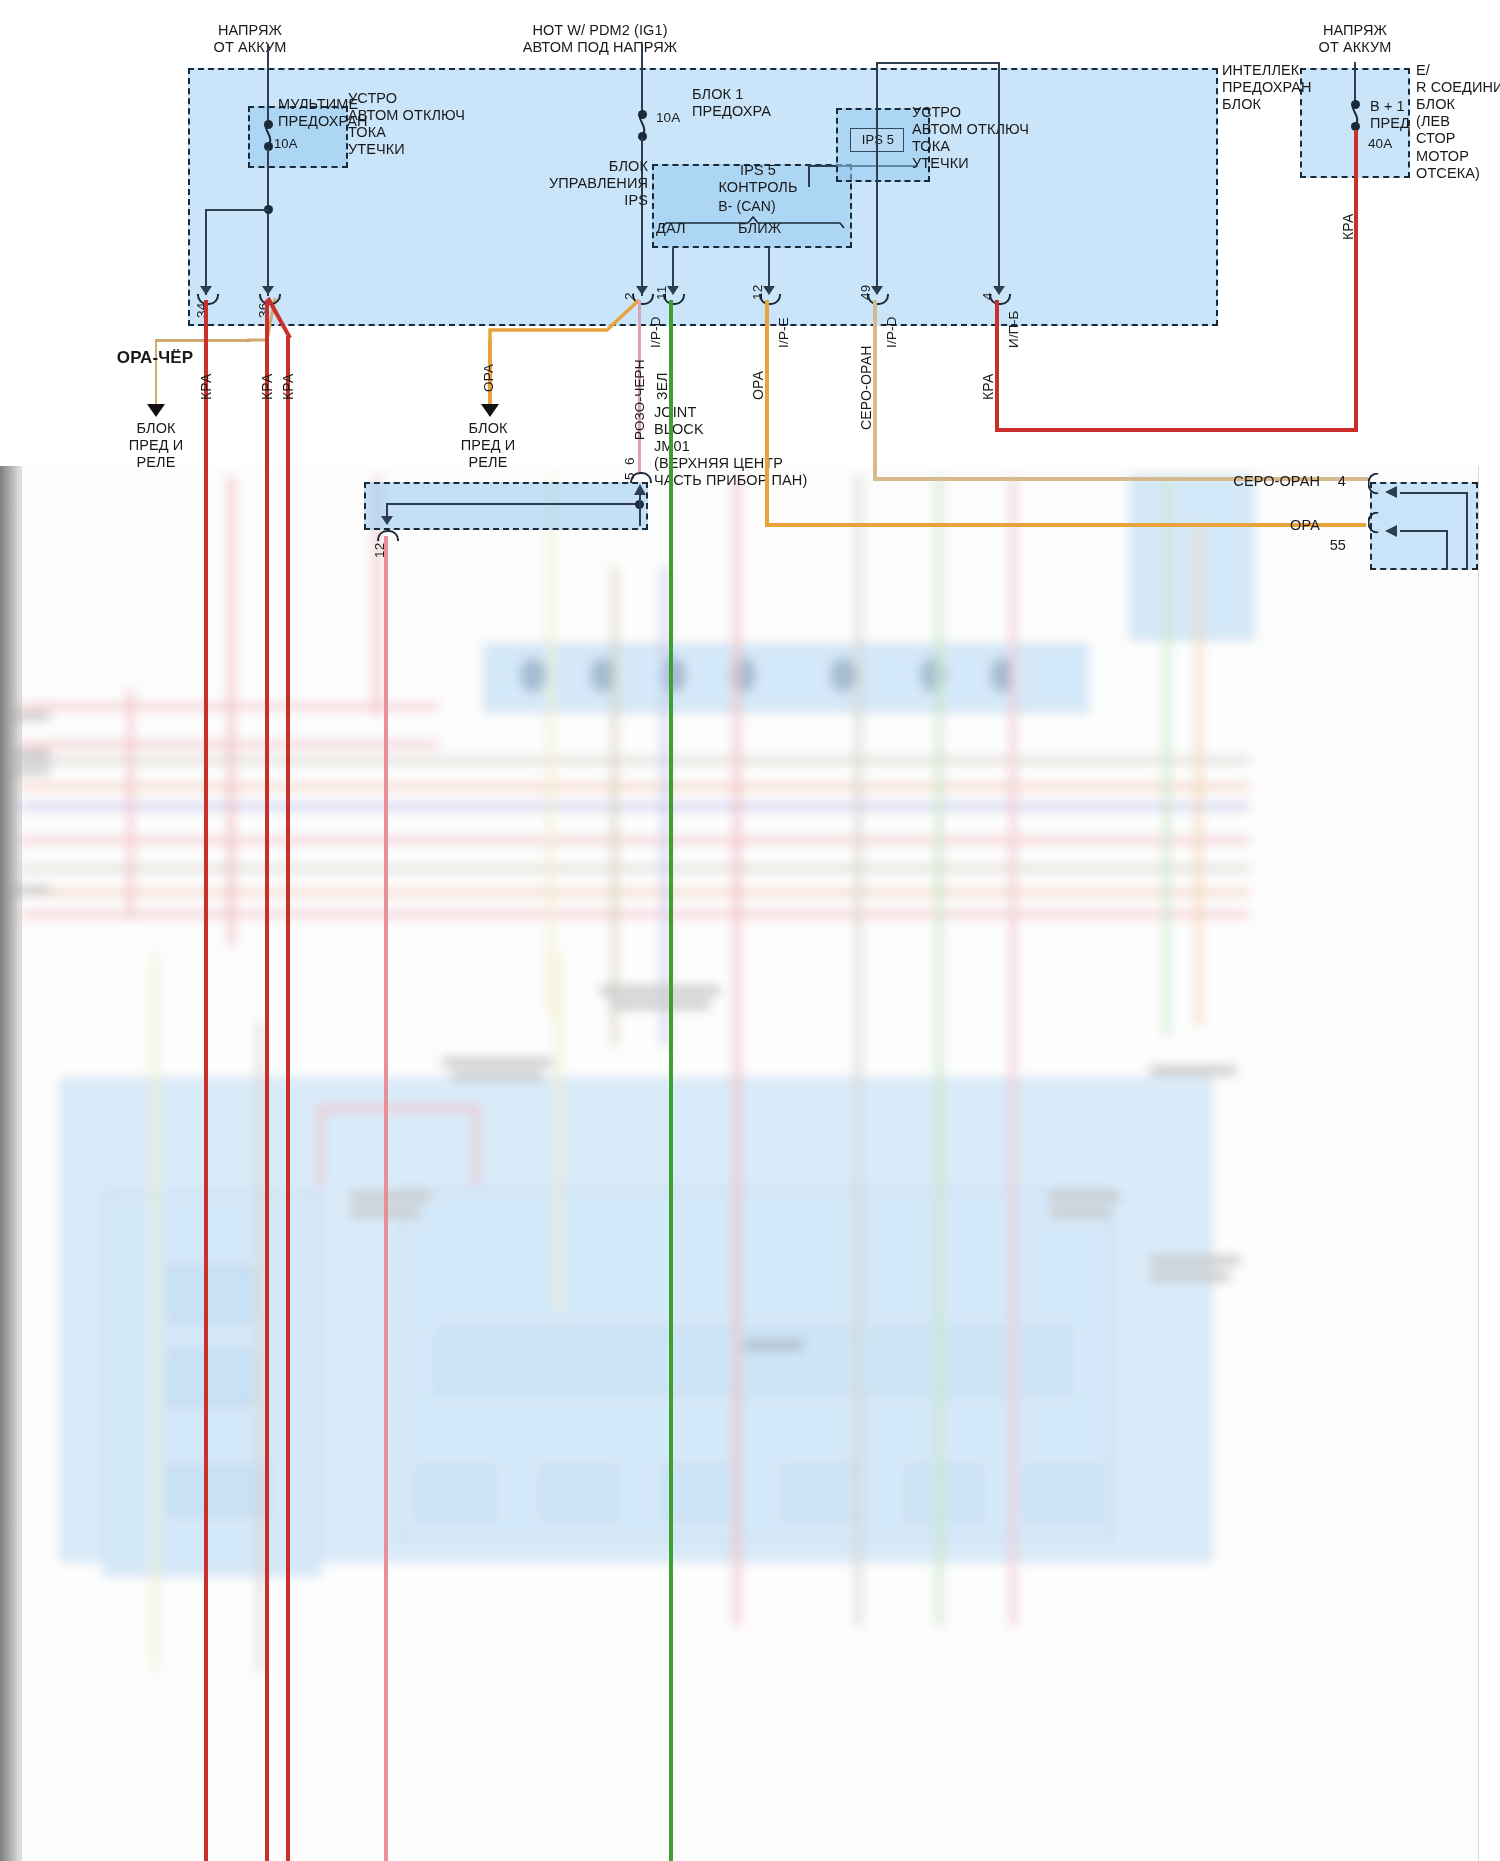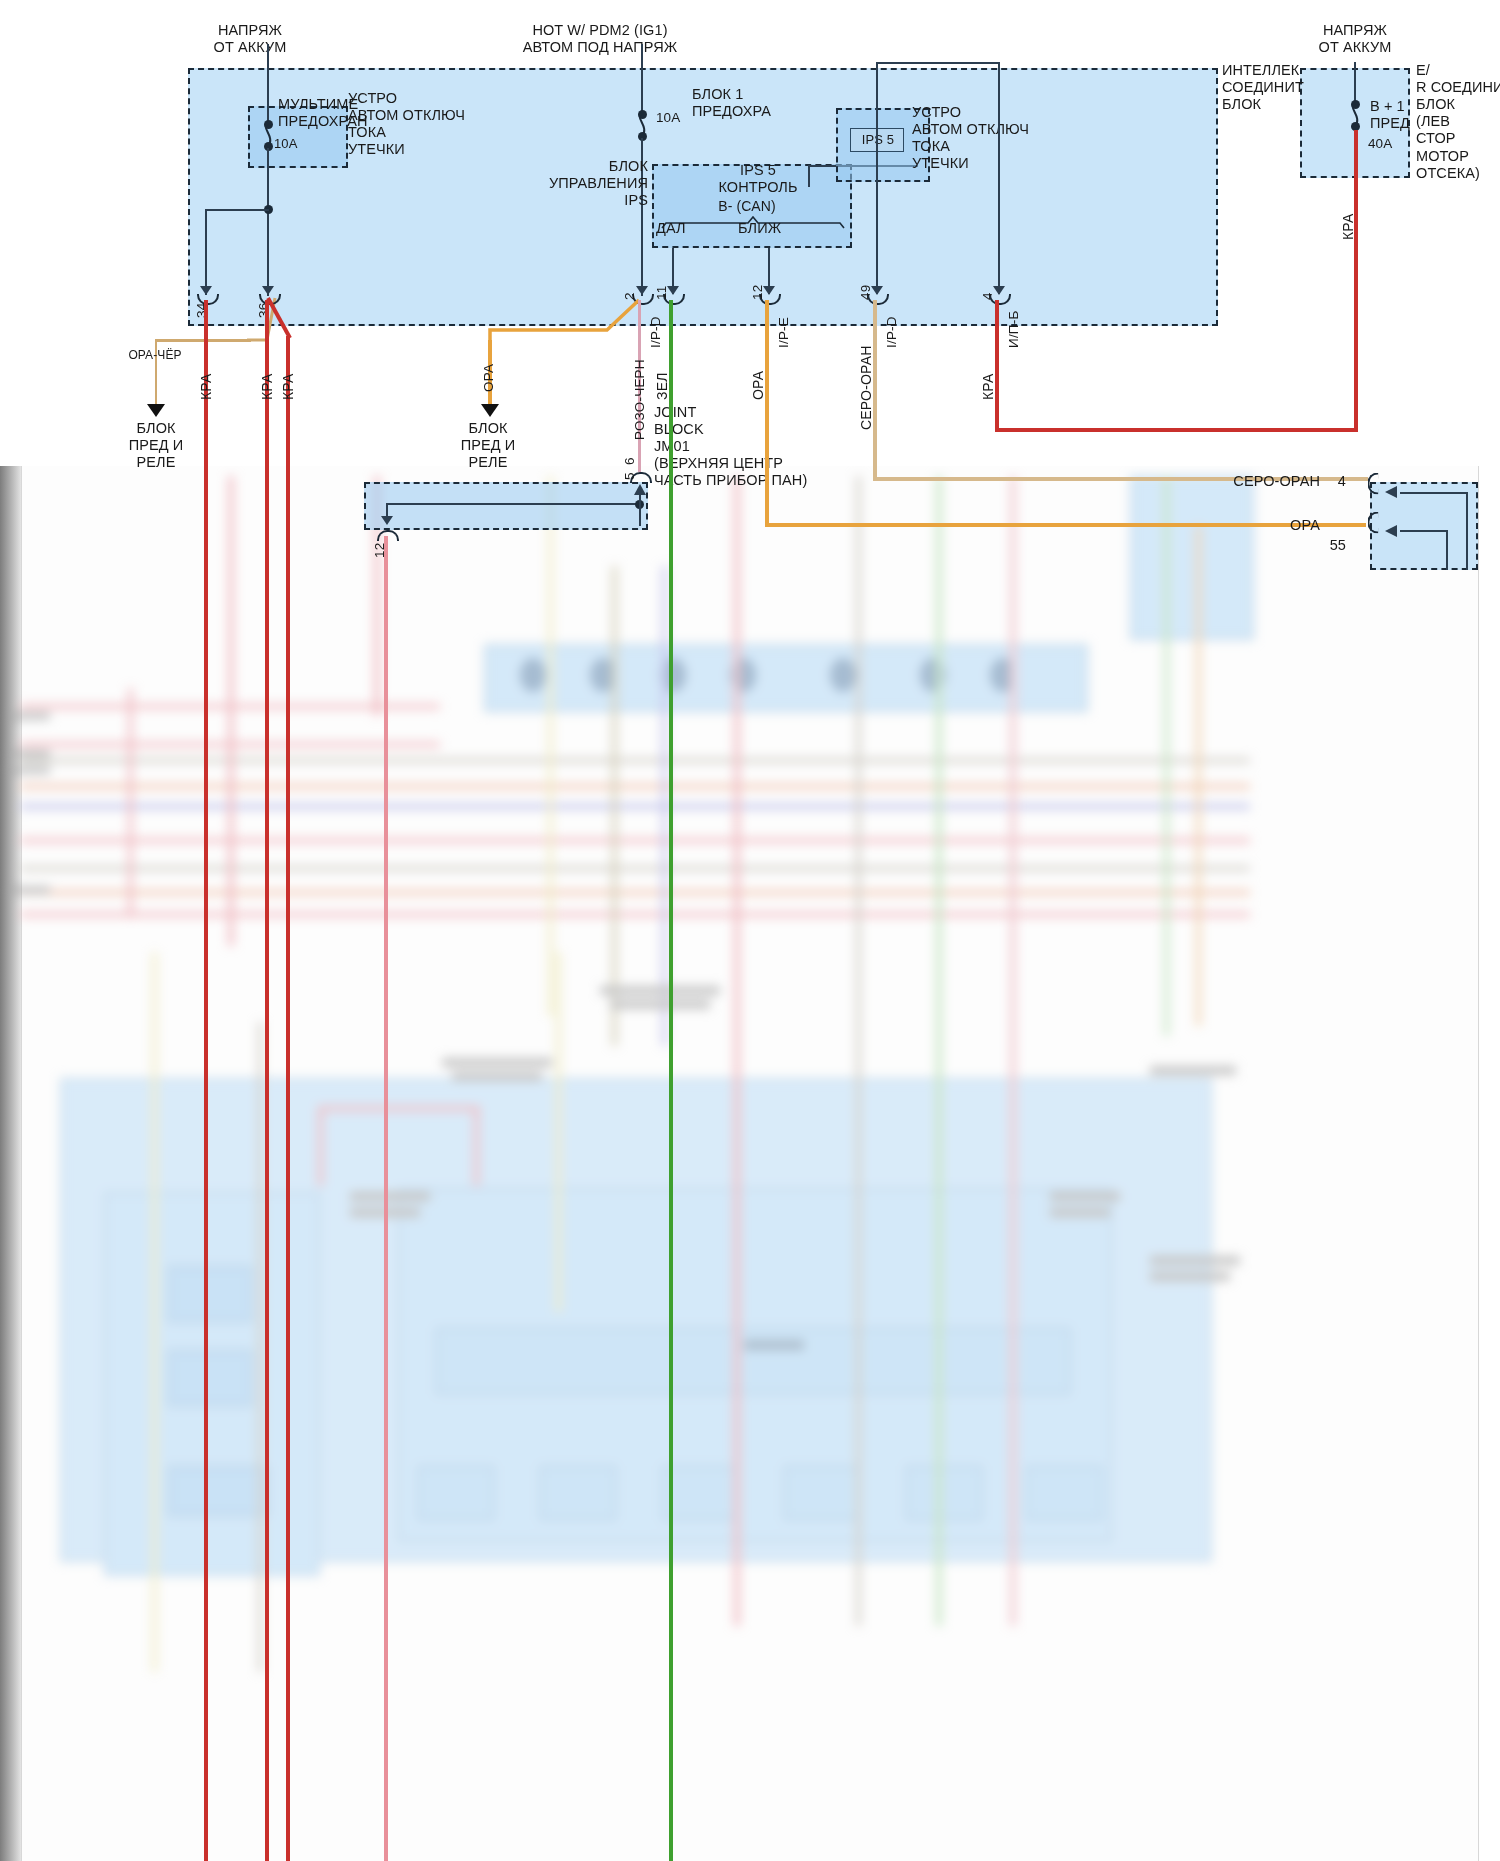--- a/index.html
+++ b/index.html
@@ -134,7 +134,7 @@
 ОТ АККУМ</div>
 
   <div class="txt" style="left:1222px;top:62px;">ИНТЕЛЛЕК
-СОЕДИНИТ
+ПРЕДОХРАН
 БЛОК</div>
   <div class="txt" style="left:1416px;top:62px;">E/
 R СОЕДИНИТЕЛ

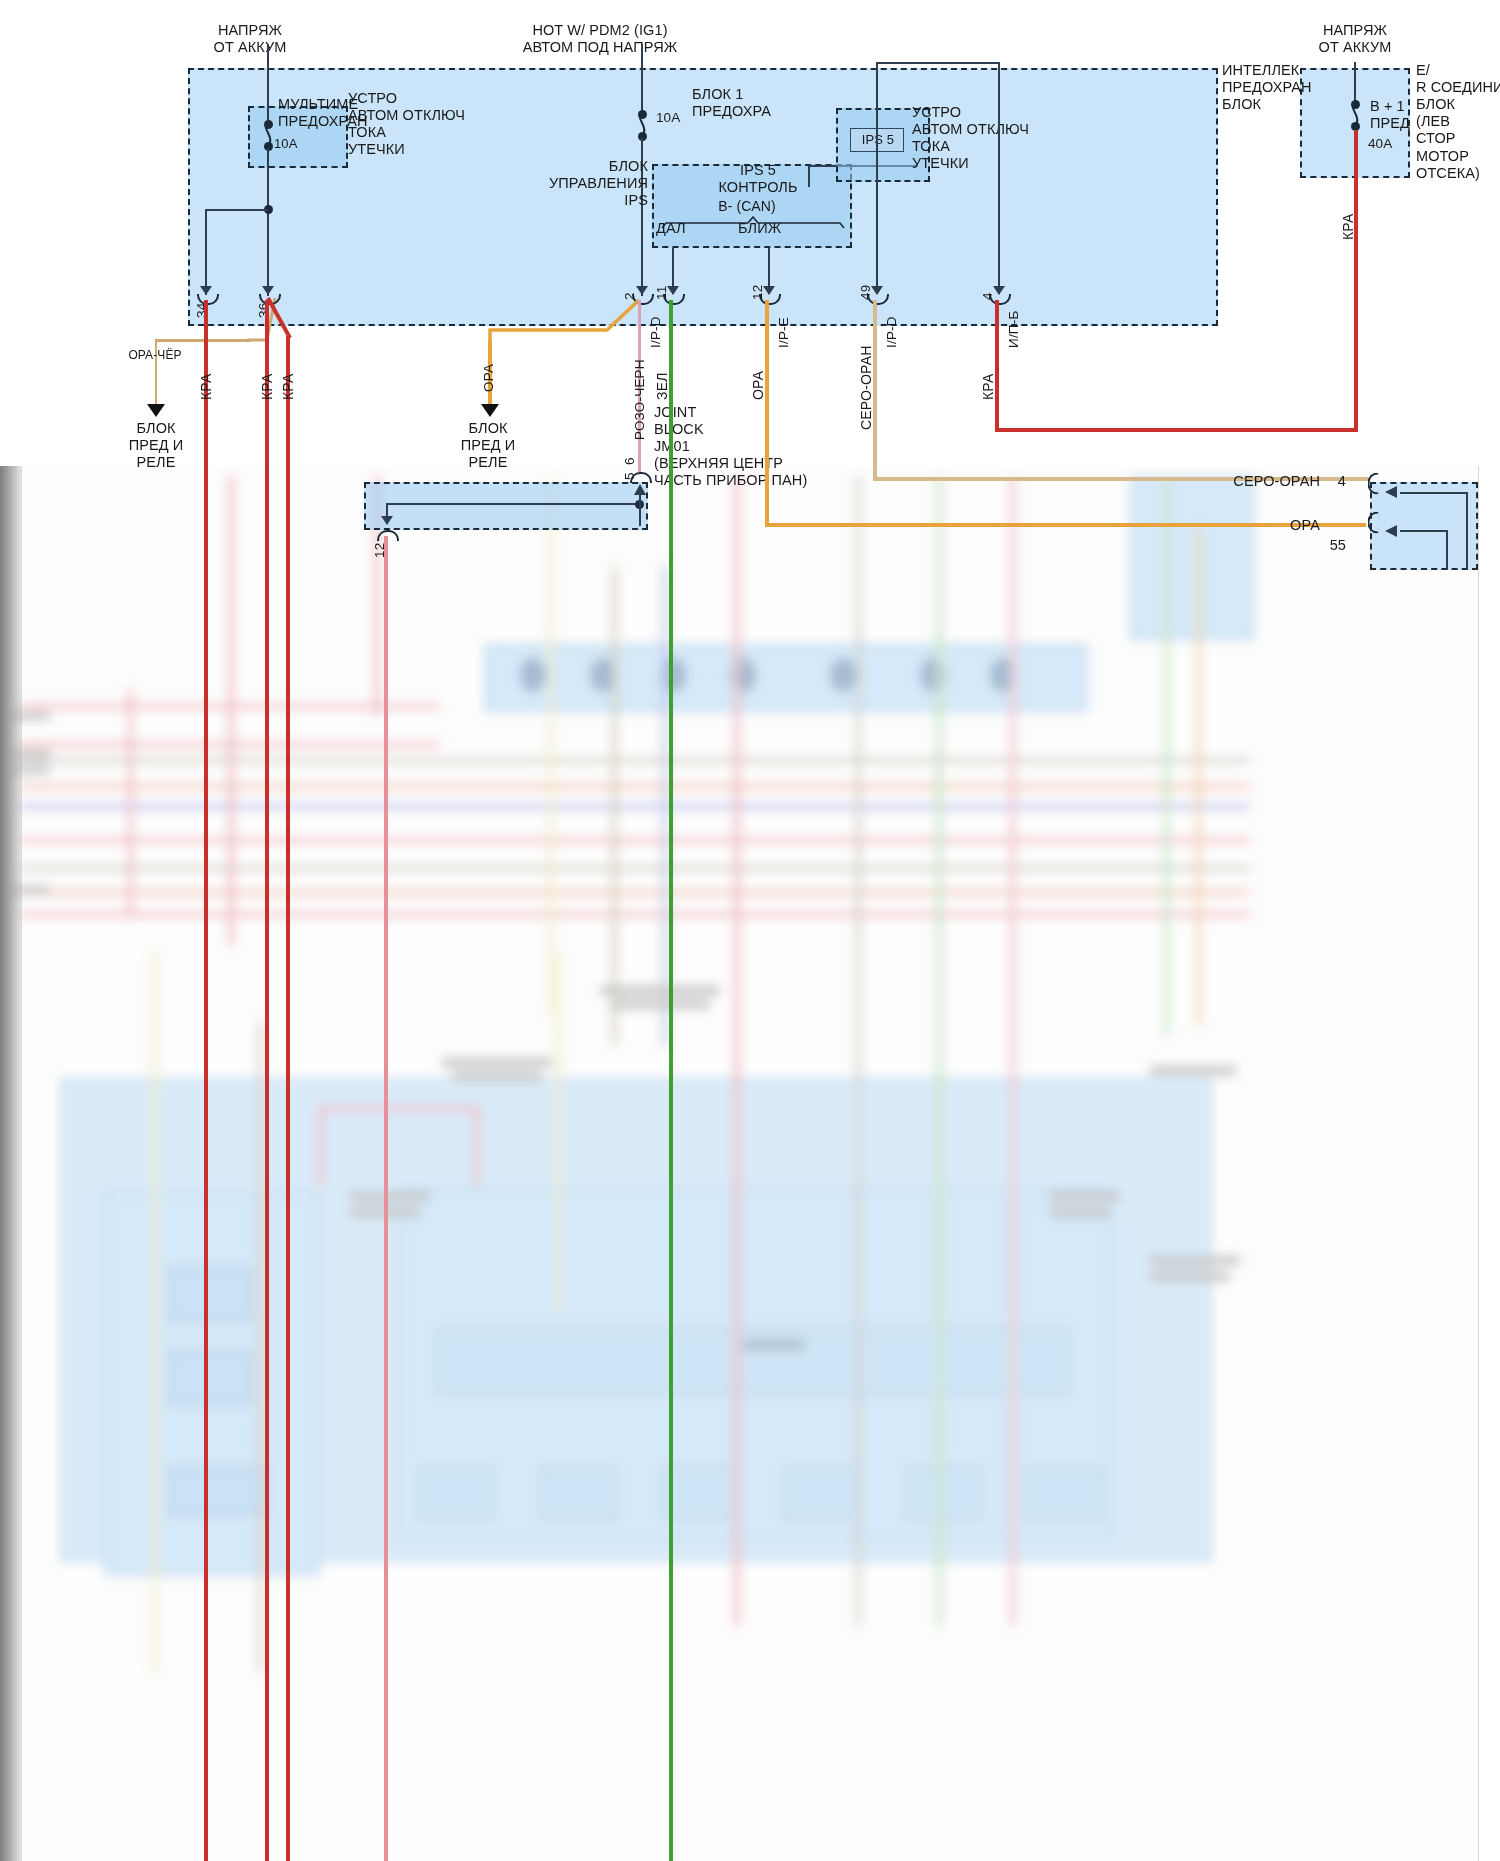--- a/index.html
+++ b/index.html
@@ -234,7 +234,7 @@
     <path d="M2,44 L22,44 L30,2" stroke="#cfa96f" stroke-width="3" fill="none"></path>
   </svg>
   <div class="arrowdown" style="left:147px;top:404px;"></div>
-  <div class="txt c" style="left:95px;top:348px;width:120px;font-size:12px;">ОРА-ЧЁР</div>
+  <div class="txt c" style="left:95px;top:348px;width:120px;font-size:17px;font-weight:bold;">ОРА-ЧЁР</div>
   <div class="txt c" style="left:96px;top:420px;width:120px;">БЛОК
 ПРЕД И
 РЕЛЕ</div>

